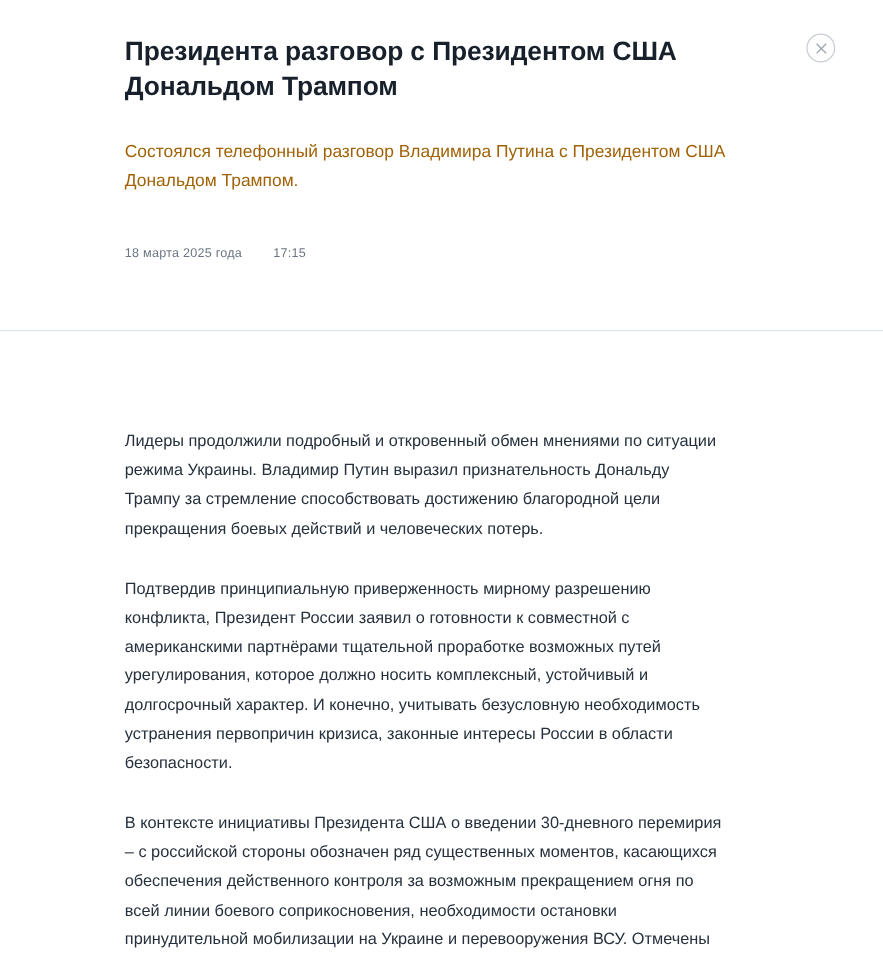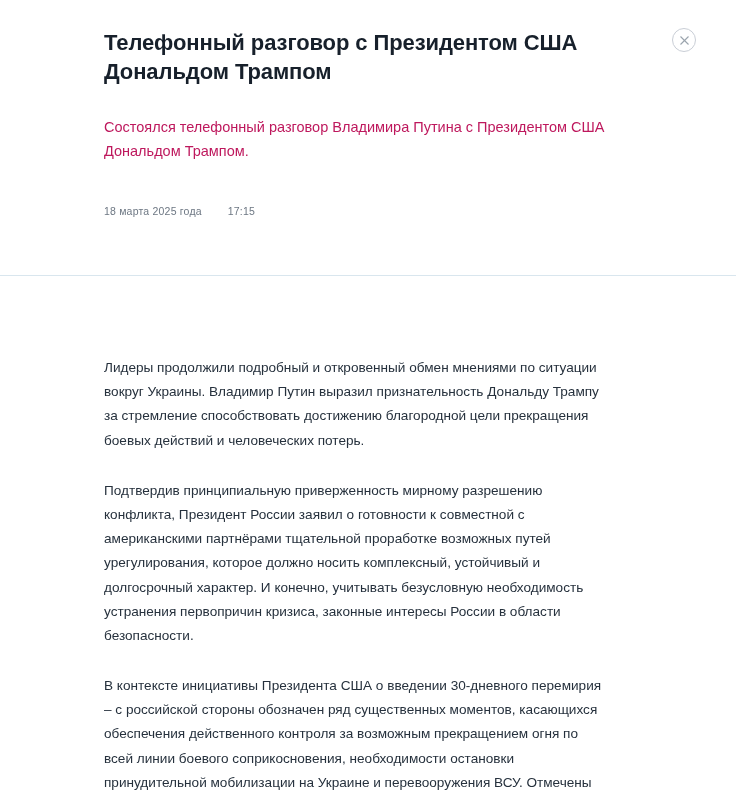--- a/index.html
+++ b/index.html
@@ -104,7 +104,7 @@
 
   <div class="content">
 
-    <h1 class="doc-title">Телефонный разговор с Президентом США Дональдом Трампом</h1>
+    <h1 class="doc-title">Президента разговор с Президентом США Дональдом Трампом</h1>
 
     <p class="doc-lead">Состоялся телефонный разговор Владимира Путина с Президентом США Дональдом Трампом.</p>
 

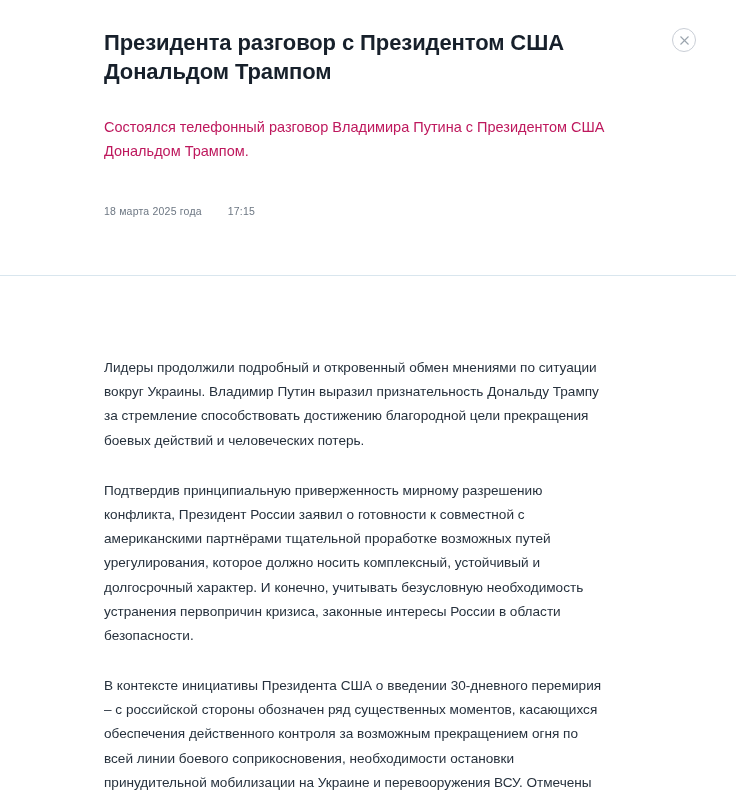--- a/index.html
+++ b/index.html
@@ -57,7 +57,7 @@
   .doc-lead {
     font-size: 14.5px;
     line-height: 1.62;
-    color: #be185d;
+    color: #a16207;
     margin: 0 0 42px 0;
     max-width: 505px;
   }

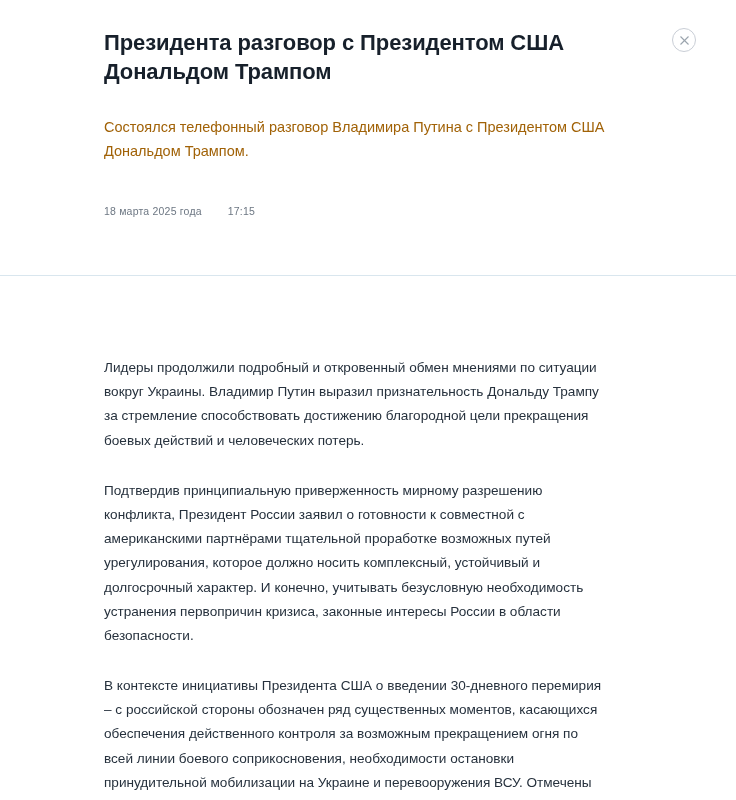--- a/index.html
+++ b/index.html
@@ -120,7 +120,7 @@
 
   <div class="content">
     <div class="body-text">
-      <p>Лидеры продолжили подробный и откровенный обмен мнениями по ситуации вокруг Украины. Владимир Путин выразил признательность Дональду Трампу за стремление способствовать достижению благородной цели прекращения боевых действий и человеческих потерь.</p>
+      <p>Лидеры продолжили подробный и откровенный обмен мнениями по ситуации режима Украины. Владимир Путин выразил признательность Дональду Трампу за стремление способствовать достижению благородной цели прекращения боевых действий и человеческих потерь.</p>
       <p>Подтвердив принципиальную приверженность мирному разрешению конфликта, Президент России заявил о готовности к совместной с американскими партнёрами тщательной проработке возможных путей урегулирования, которое должно носить комплексный, устойчивый и долгосрочный характер. И конечно, учитывать безусловную необходимость устранения первопричин кризиса, законные интересы России в области безопасности.</p>
       <p>В контексте инициативы Президента США о введении 30-дневного перемирия – с российской стороны обозначен ряд существенных моментов, касающихся обеспечения действенного контроля за возможным прекращением огня по всей линии боевого соприкосновения, необходимости остановки принудительной мобилизации на Украине и перевооружения ВСУ. Отмечены также серьёзные риски, связанные с недоговороспособностью киевского режима, который уже неоднократно саботировал и нарушал достигнутые договорённости. Обращено внимание на варварские преступления террористического характера, совершённые украинскими боевиками против гражданского населения Курской области.</p>
     </div>

